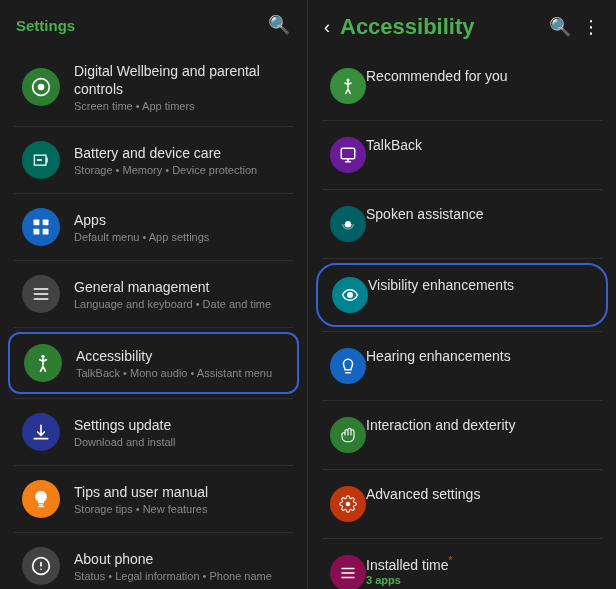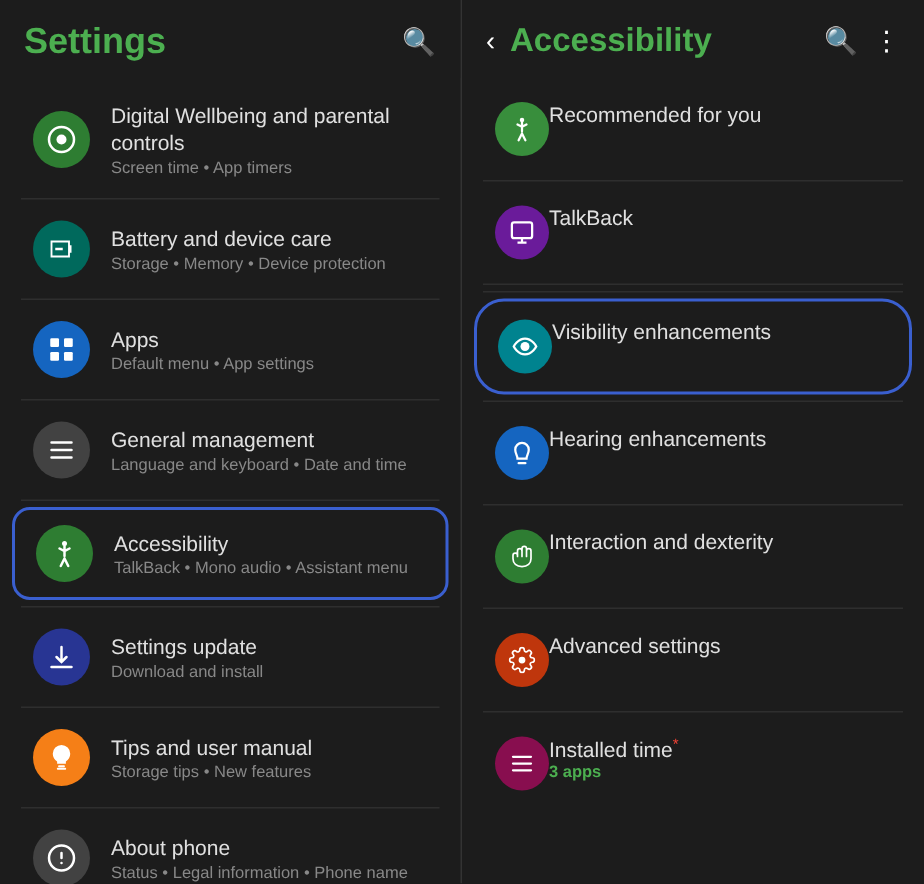--- a/index.html
+++ b/index.html
@@ -35,7 +35,7 @@
     }
 
     .header-title {
-      font-size: 24px;
+      font-size: 15px;
       font-weight: 700;
       color: #4caf50;
     }

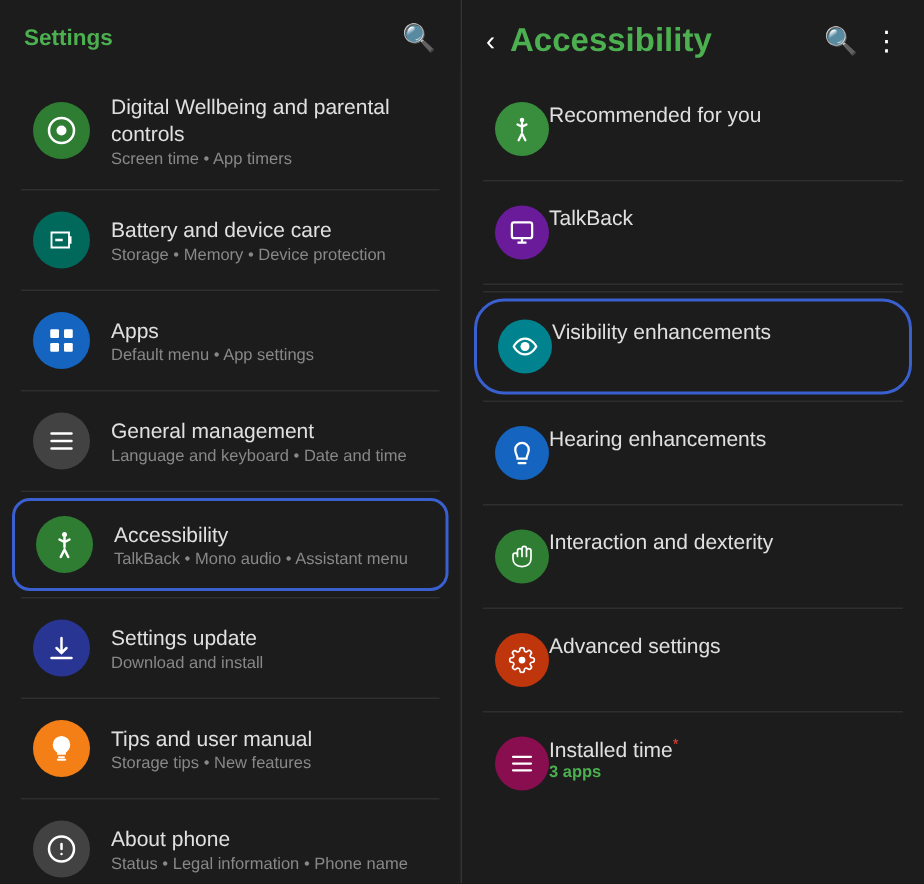--- a/index.html
+++ b/index.html
@@ -354,6 +354,16 @@
     </div>
     <div class="divider"></div>
 
+    <div class="right-item">
+      <div class="right-item-icon ic-cyan">
+        <svg width="18" height="18" viewBox="0 0 24 24" fill="white">
+          <circle cx="12" cy="12" r="4" fill="white"></circle>
+          <path d="M8 12a4 4 0 0 0 4 4M16 12a4 4 0 0 1-4 4" stroke="white" stroke-width="1.5" fill="none"></path>
+          <path d="M5 12a7 7 0 0 0 7 7M19 12a7 7 0 0 1-7 7" stroke="white" stroke-width="1.5" fill="none" opacity="0.5"></path>
+        </svg>
+      </div>
+      <div class="right-item-title">Spoken assistance</div>
+    </div>
     <div class="divider"></div>
 
     <div class="right-item highlighted">

